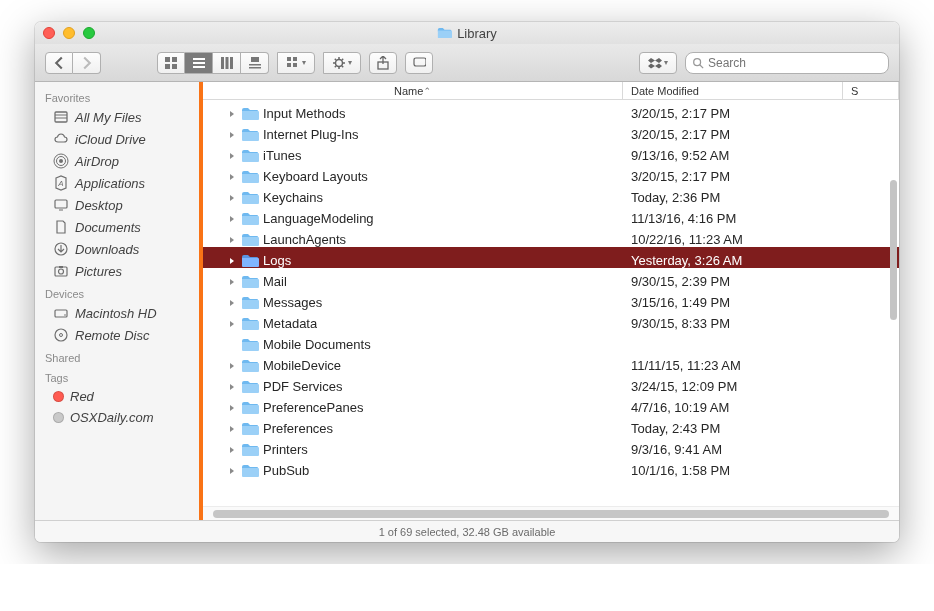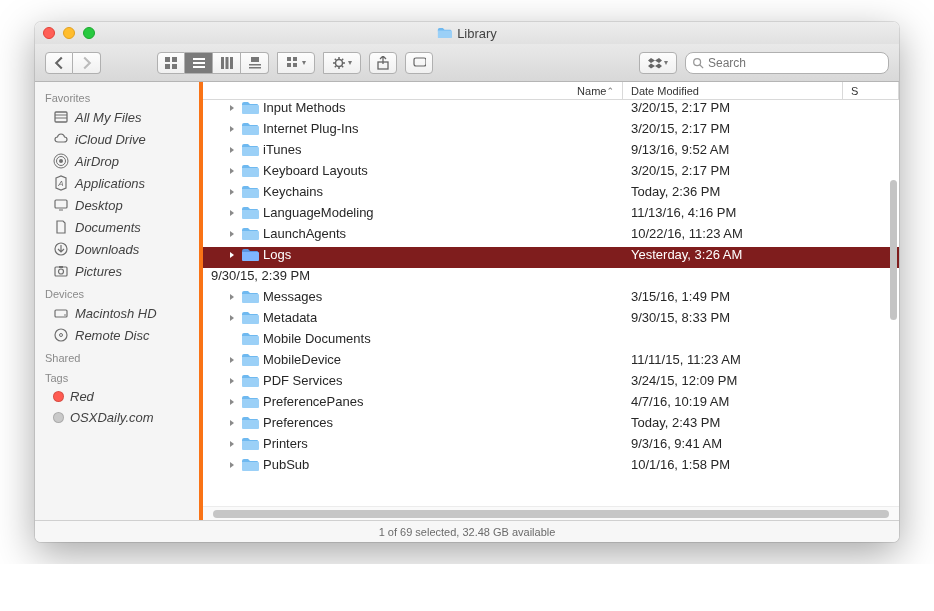--- a/index.html
+++ b/index.html
@@ -96,7 +96,7 @@
   height: 18px;
 }
 .col { padding: 2px 8px; border-right: 1px solid #d9d9d9; display: flex; align-items: center; }
-.col-name { flex: 0 0 420px; justify-content: flex-end; }
+.col-name { flex: 0 0 420px; justify-content: center; }
 .col-date { flex: 0 0 220px; }
 .col-size { flex: 1; }
 .filelist { flex: 1; overflow-y: auto; overflow-x: hidden; position: relative; }

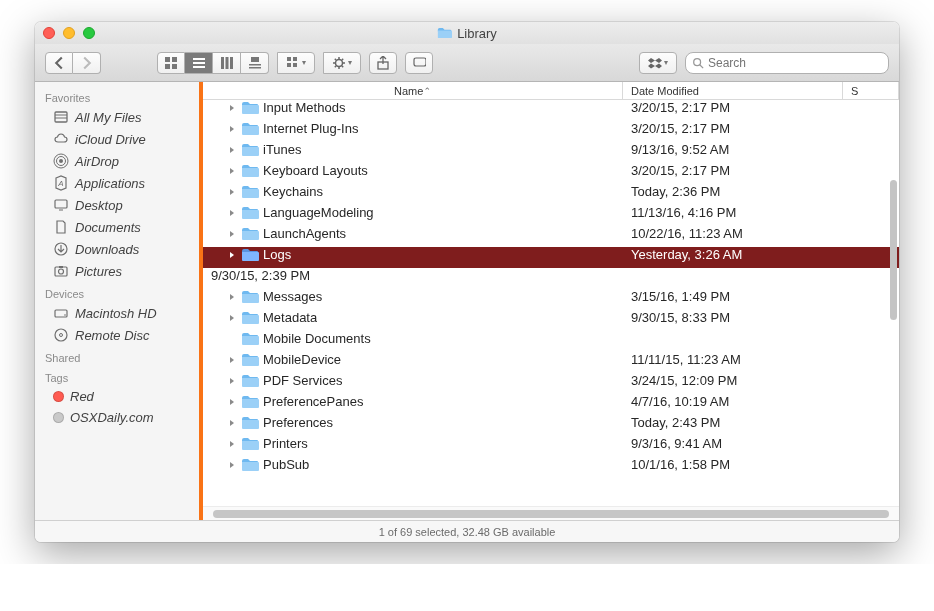--- a/index.html
+++ b/index.html
@@ -100,7 +100,7 @@
 .col-date { flex: 0 0 220px; }
 .col-size { flex: 1; }
 .filelist { flex: 1; overflow-y: auto; overflow-x: hidden; position: relative; }
-.row { display: flex; align-items: flex-start; height: 21px; font-size: 13px; color: #272727; }
+.row { display: flex; align-items: flex-end; height: 21px; font-size: 13px; color: #272727; }
 .row.selected { background: #7f1d1d; color: #fff; }
 .row .cell-name { flex: 0 0 420px; display: flex; align-items: center; gap: 4px; padding-left: 24px; }
 .row .cell-date { flex: 0 0 220px; padding-left: 8px; }

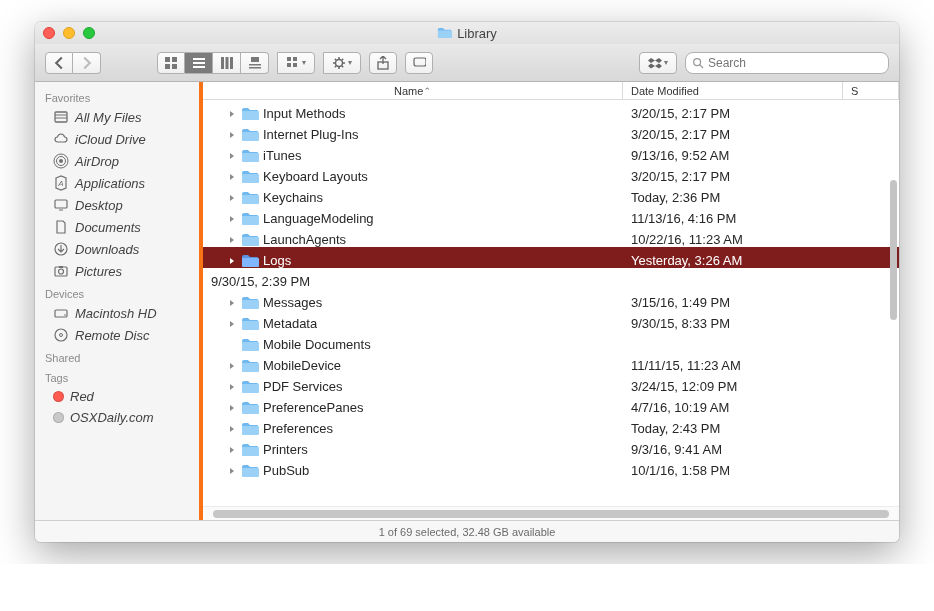--- a/index.html
+++ b/index.html
@@ -489,6 +489,18 @@
             <div class="cell-date">Yesterday, 3:26 AM</div>
           </div>
           <div class="row">
+            <div class="cell-name">
+              <span class="disclosure">
+                <svg viewBox="0 0 8 8">
+                  <path d="M2 1 L6 4 L2 7 Z" fill="#8a8a8a"></path>
+                </svg>
+              </span>
+              <svg class="ficon" viewBox="0 0 18 14">
+                <path class="ftab" fill="#6fb9f0" d="M1 3 Q1 1 3 1 L7 1 L9 3 L16 3 Q17 3 17 4 L17 5 L1 5 Z"></path>
+                <path class="fbody" fill="#9bd0f7" d="M1 4 L17 4 Q18 4 18 5 L18 12 Q18 13 17 13 L2 13 Q1 13 1 12 Z"></path>
+              </svg>
+              <span class="name-text">Mail</span>
+            </div>
             <div class="cell-date">9/30/15, 2:39 PM</div>
           </div>
           <div class="row">

